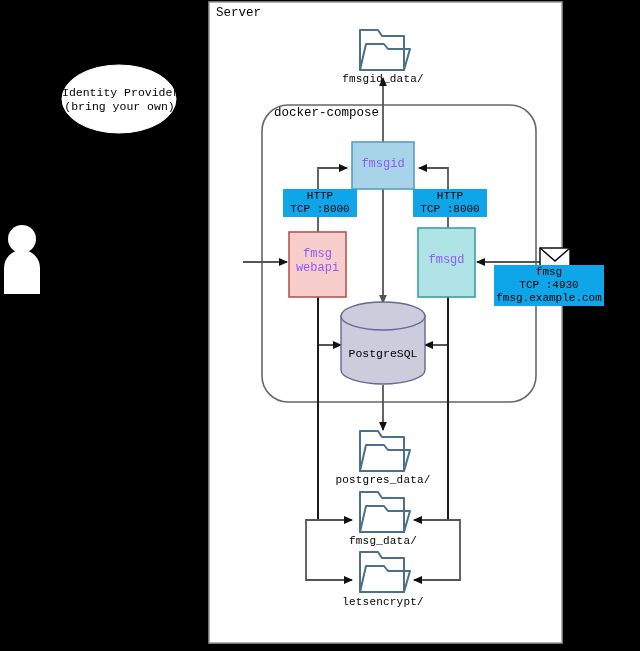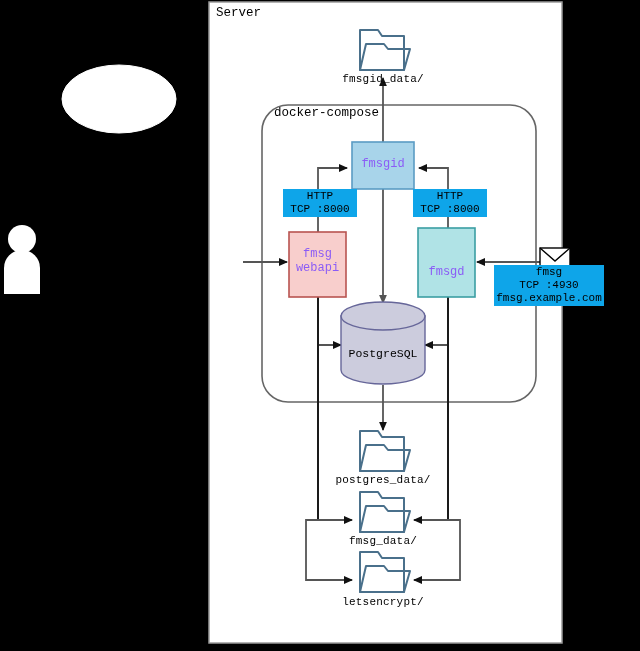--- a/index.html
+++ b/index.html
@@ -107,6 +107,7 @@
 
 <div class="lbl ttl" style="left:274px;top:106px;text-align:left;">docker-compose</div>
 
+<div class="lbl cloudtxt" style="left:62px;top:86px;width:115px;"><span>Identity Provider</span><br><span>(bring your own)</span></div>
 
 <div class="lbl boxtxt" style="left:352px;top:157px;width:62px;">fmsgid</div>
 

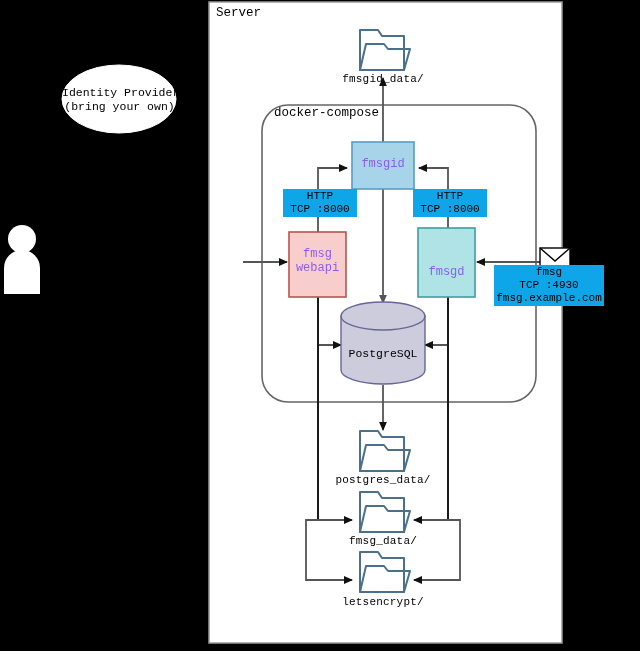--- a/index.html
+++ b/index.html
@@ -113,7 +113,7 @@
 
 <div class="lbl boxtxt" style="left:289px;top:247px;width:57px;">fmsg<br>webapi</div>
 
-<div class="lbl boxtxt" style="left:418px;top:265px;width:57px;">fmsgd</div>
+<div class="lbl boxtxt" style="left:418px;top:253px;width:57px;">fmsgd</div>
 
 <div class="lbl" style="left:341px;top:347px;width:84px;font-size:11.5px;">PostgreSQL</div>
 

